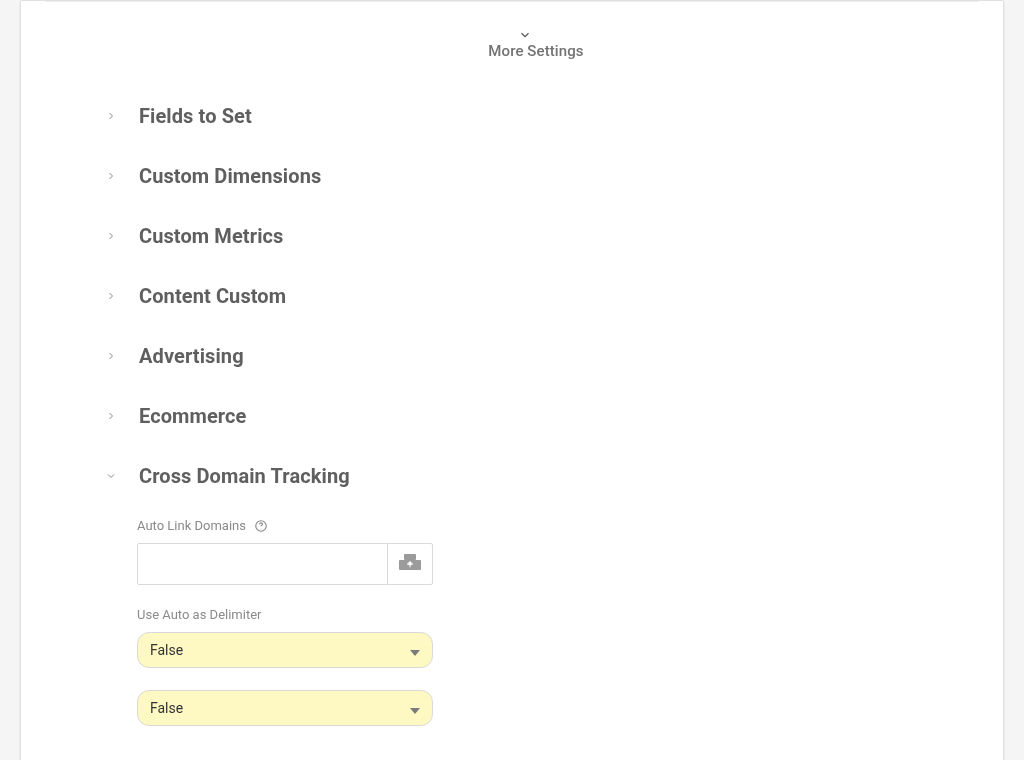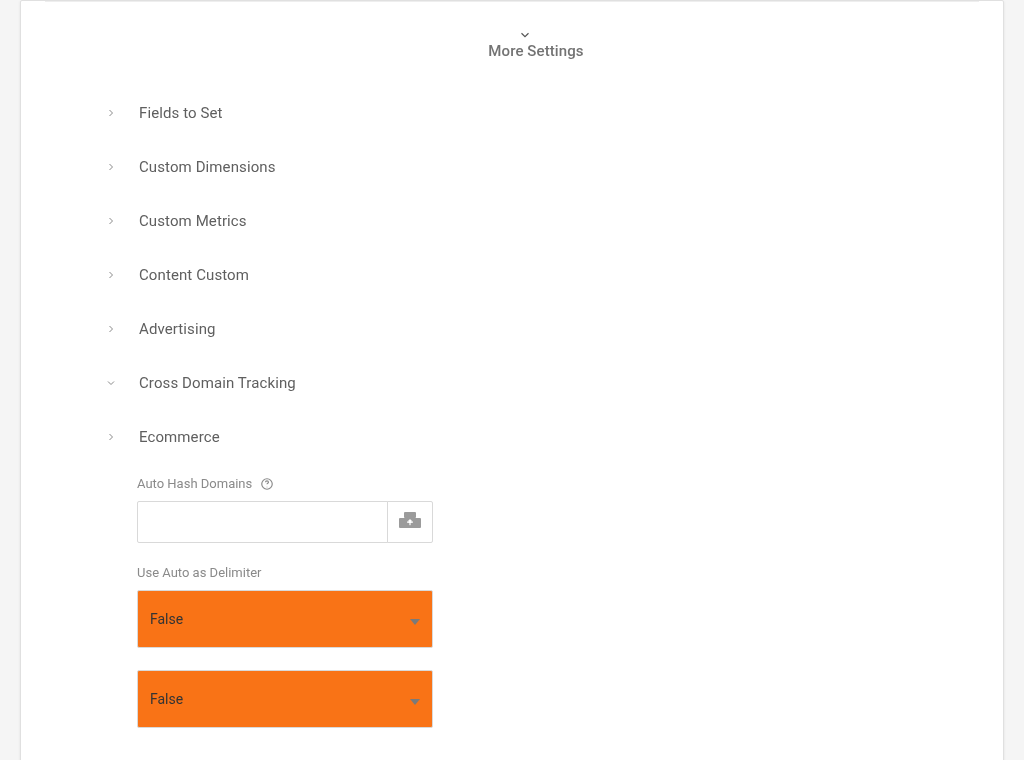--- a/index.html
+++ b/index.html
@@ -59,8 +59,8 @@
     }
     .subsection-title {
       color: #5f5f5f;
-      font-size: 15px;
-      font-weight: 400;
+      font-size: 20px;
+      font-weight: 700;
       letter-spacing: 0.1px;
     }
     .sub-content {

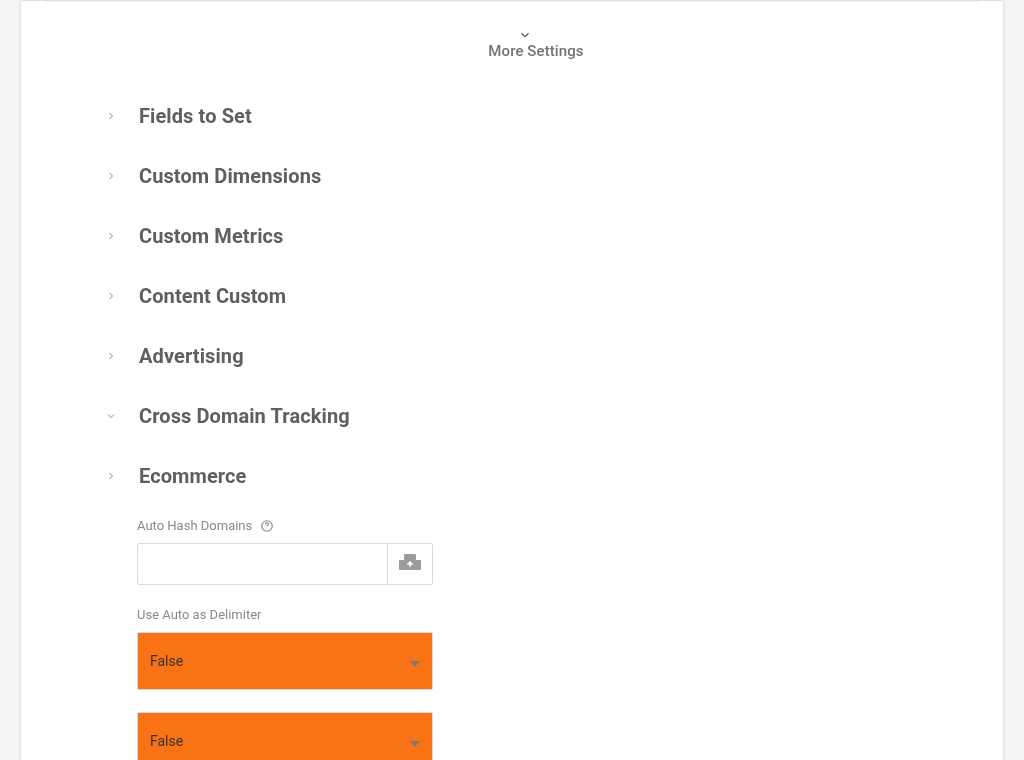--- a/index.html
+++ b/index.html
@@ -195,19 +195,19 @@
   <div class="subsection">
     <span class="chevron">
       <svg class="svg-chev" width="12" height="12" viewBox="0 0 24 24">
+          <path d="M9 6l6 6-6 6"></path>
+        </svg>
+    </span>
+    <span class="subsection-title">Ecommerce</span>
+  </div>
+
+  <div class="subsection">
+    <span class="chevron">
+      <svg class="svg-chev" width="12" height="12" viewBox="0 0 24 24">
           <path d="M6 9l6 6 6-6"></path>
         </svg>
     </span>
     <span class="subsection-title">Cross Domain Tracking</span>
-  </div>
-
-  <div class="subsection">
-    <span class="chevron">
-      <svg class="svg-chev" width="12" height="12" viewBox="0 0 24 24">
-          <path d="M9 6l6 6-6 6"></path>
-        </svg>
-    </span>
-    <span class="subsection-title">Ecommerce</span>
   </div>
 
   <div class="sub-content">

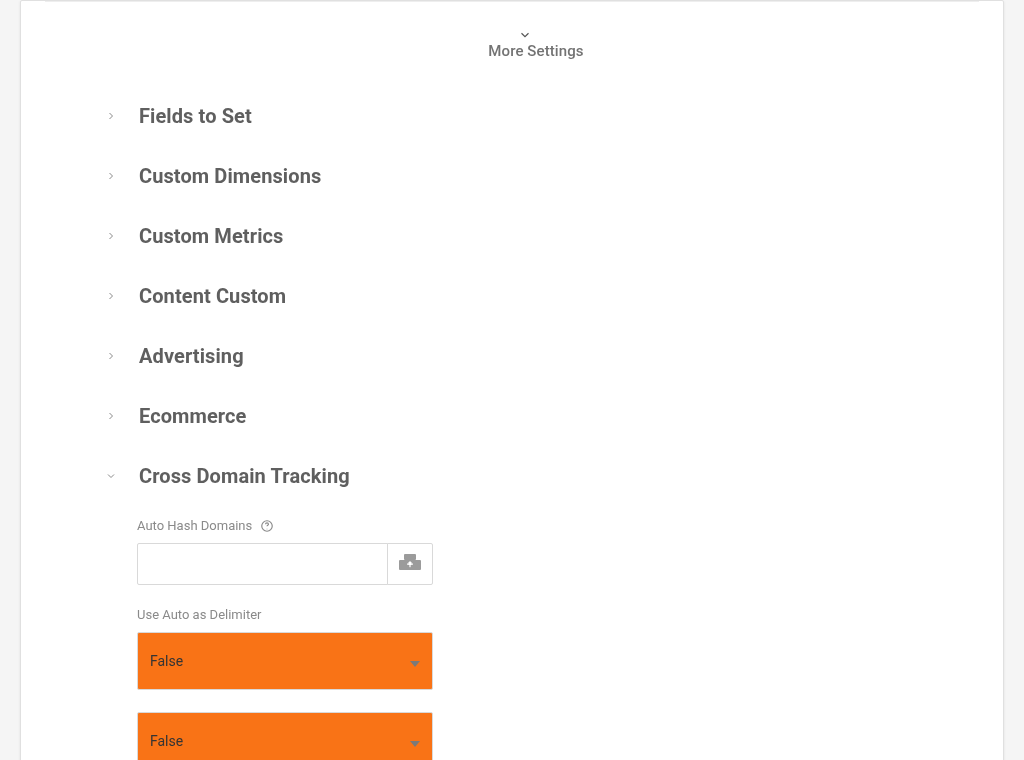--- a/index.html
+++ b/index.html
@@ -214,7 +214,7 @@
 
     <div class="field-block">
       <div class="field-label-row">
-        <span class="field-label">Auto Hash Domains</span>
+        <span class="field-label">Auto Link Domains</span>
         <span class="help-icon">
           <svg width="14" height="14" viewBox="0 0 24 24" fill="none" stroke="currentColor" stroke-width="2">
             <circle cx="12" cy="12" r="9"></circle>

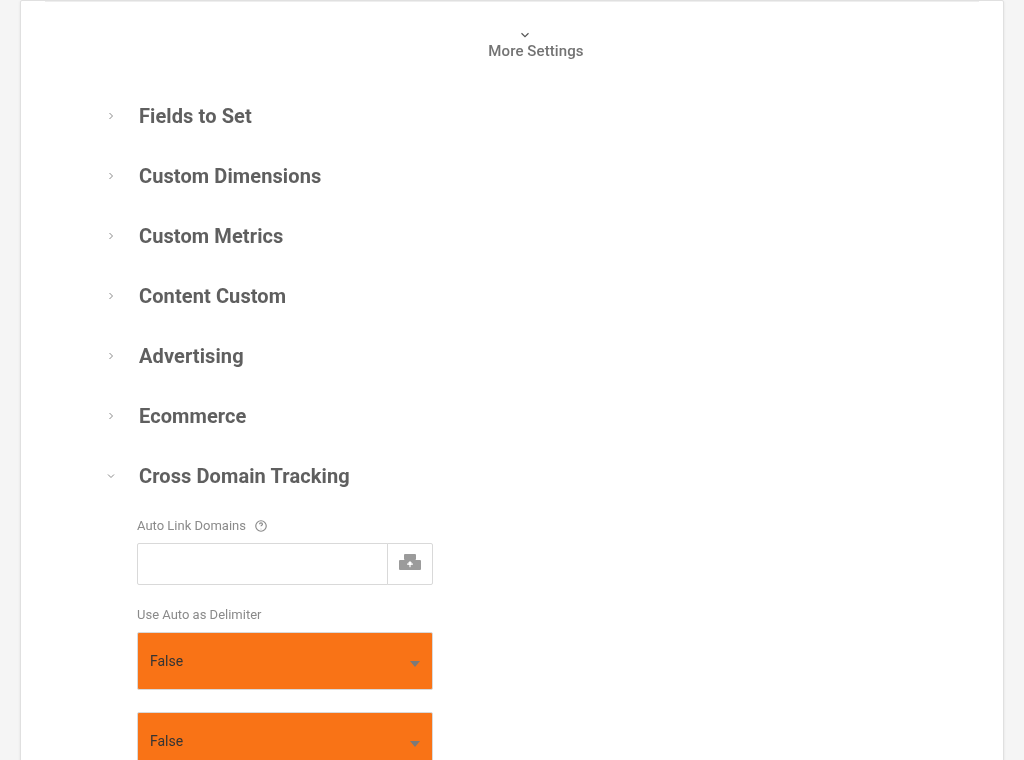--- a/index.html
+++ b/index.html
@@ -116,10 +116,10 @@
     }
     .select-box {
       width: 296px;
-      height: 58px;
+      height: 36px;
       border: 1px solid #d9d9d9;
-      border-radius: 2px;
-      background: #f97316;
+      border-radius: 12px;
+      background: #fef9c3;
       display: flex;
       align-items: center;
       justify-content: space-between;

